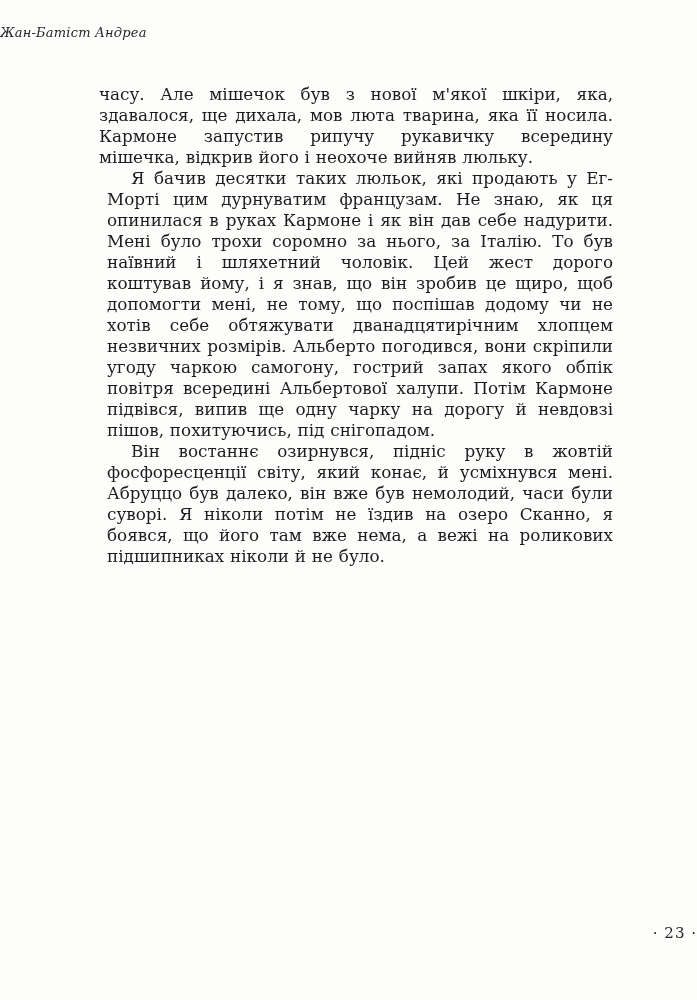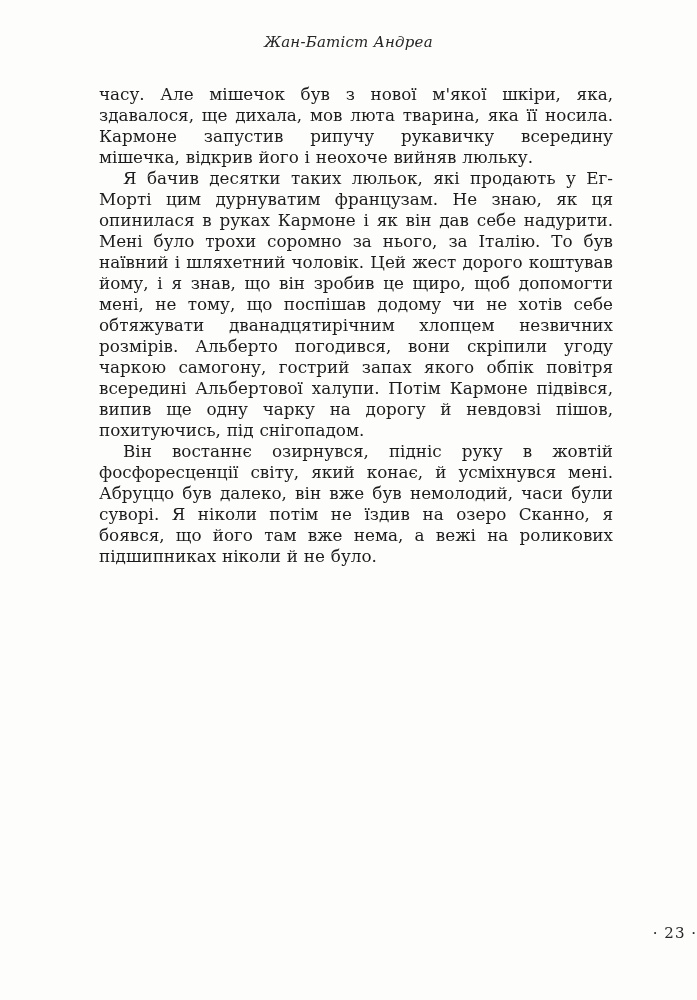--- a/index.html
+++ b/index.html
@@ -18,12 +18,11 @@
   }
   .running-header {
     position: absolute;
-    top: 33px;
+    top: 25px;
     left: 0;
     width: 100%;
-    text-align: center;
     font-style: italic;
-    font-size: 15px;
+    font-size: 13px;
     letter-spacing: 0.2px;
     color: #262626;
   }

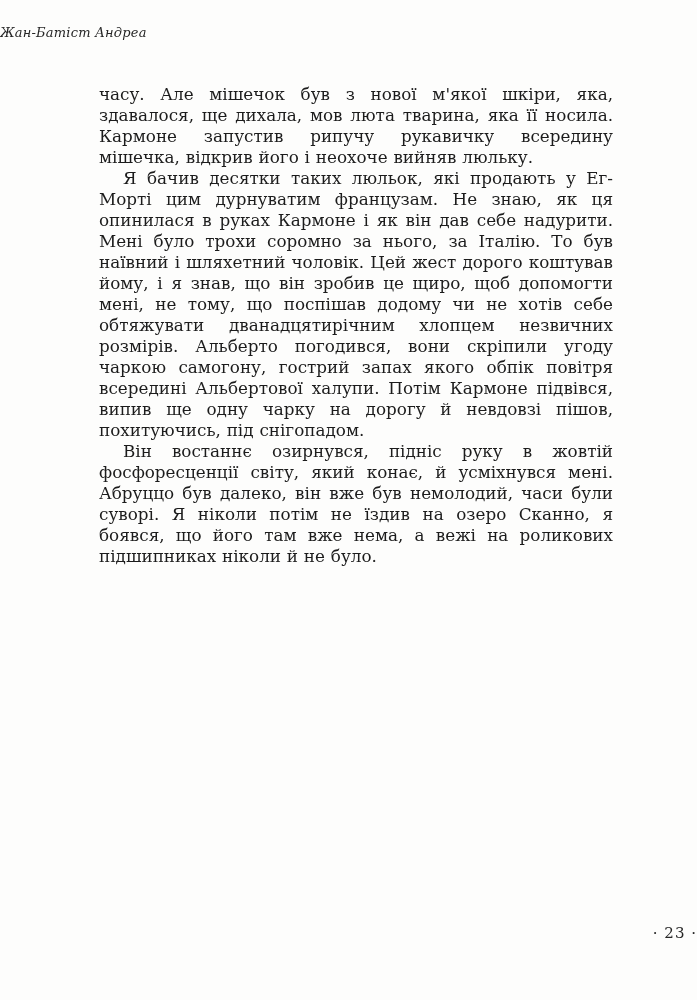--- a/index.html
+++ b/index.html
@@ -44,6 +44,7 @@
   }
   .text-block p.indent {
     text-indent: 24px;
+    margin-left: 8px;
   }
   .page-number {
     position: absolute;

